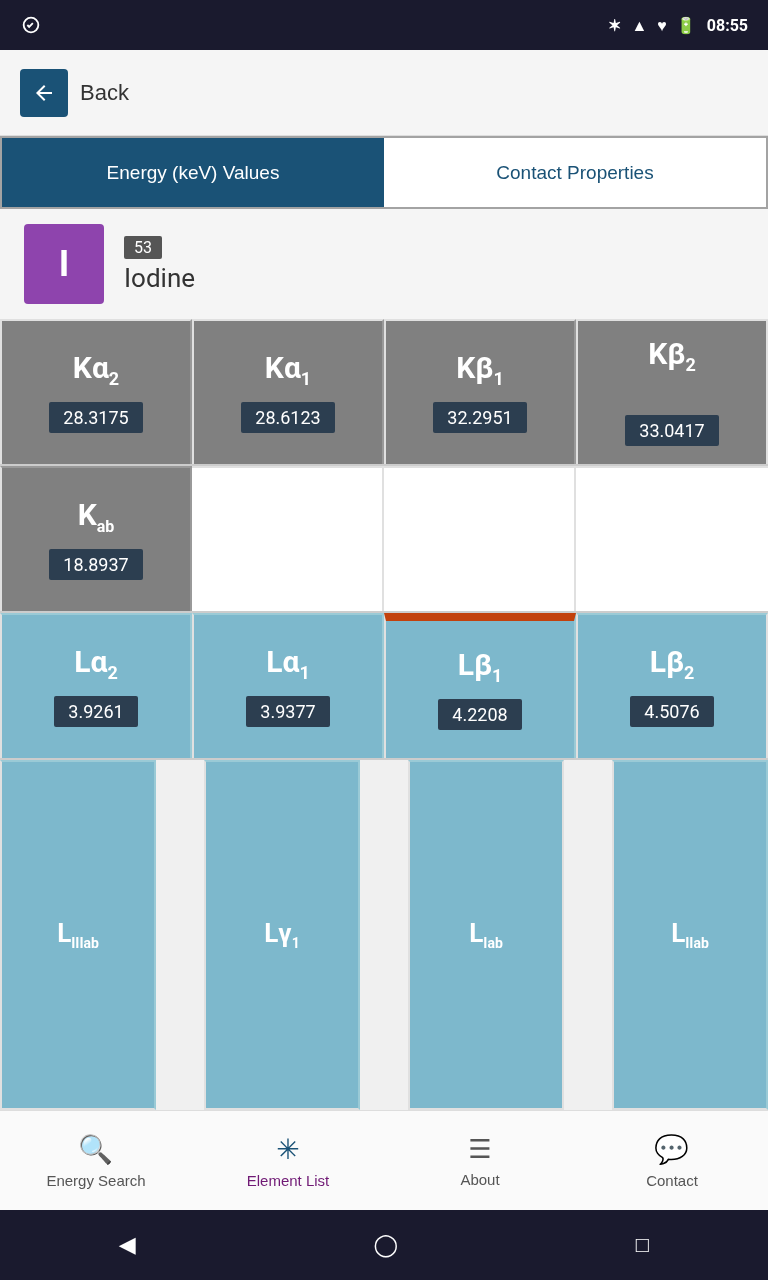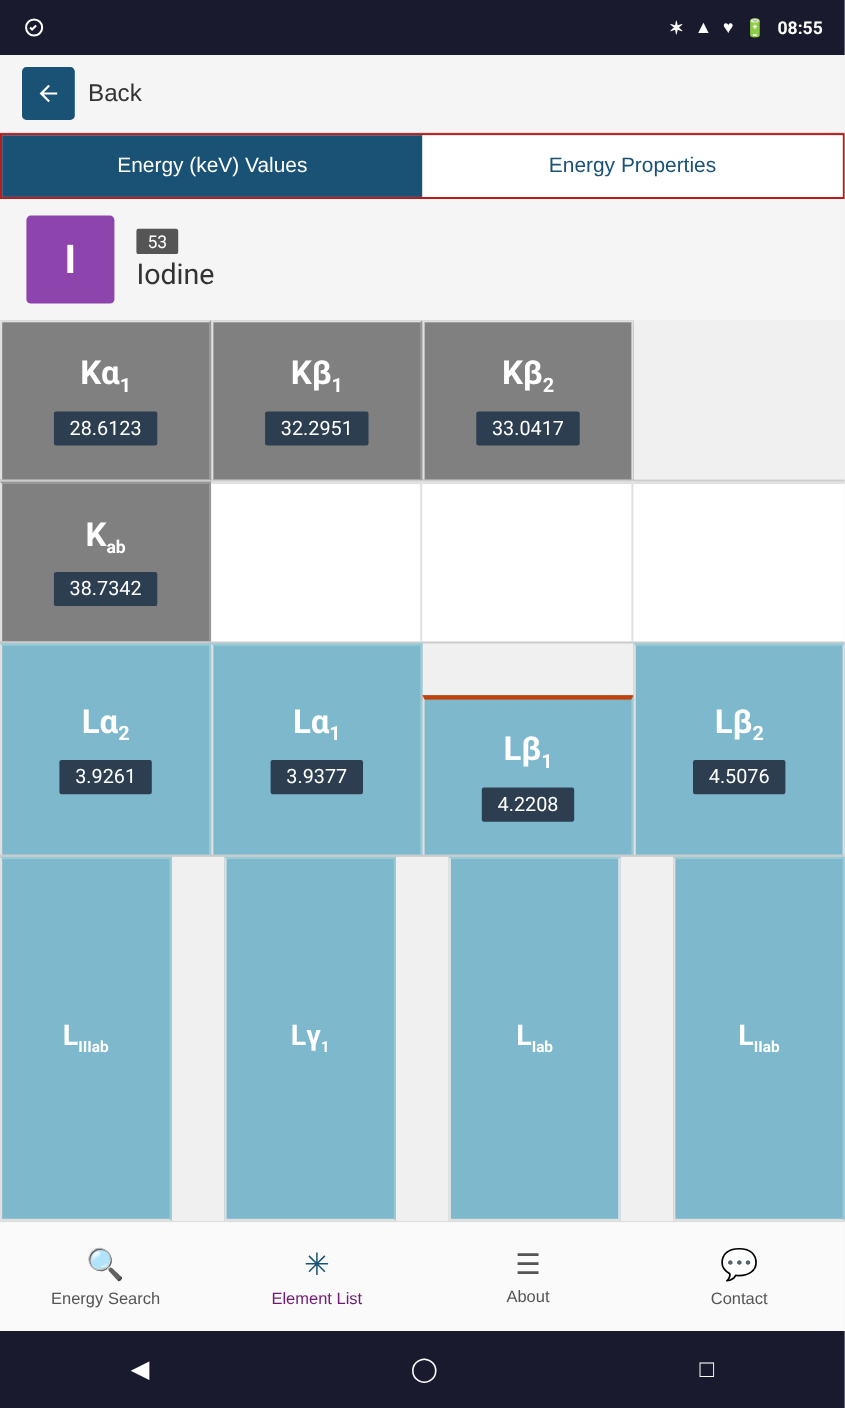--- a/index.html
+++ b/index.html
@@ -30,7 +30,7 @@
     
     .top-nav {
       background: #f5f5f5;
-      height: 71px;
+      height: 86px;
       display: flex;
       align-items: center;
       padding: 0 20px;

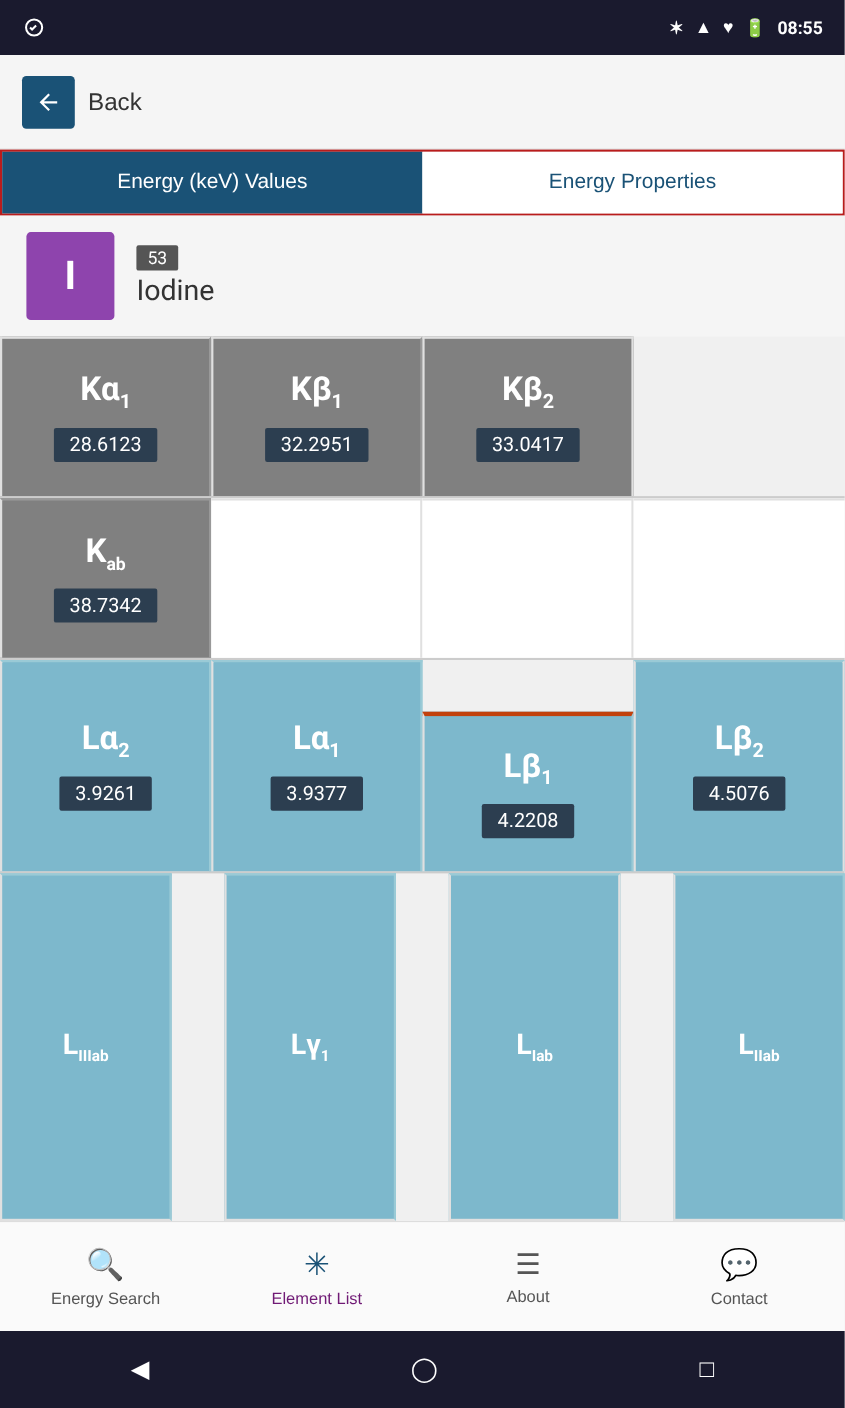--- a/index.html
+++ b/index.html
@@ -63,9 +63,9 @@
     
     .tab-bar {
       display: flex;
-      border: 2px solid #b91c1c;
+      border: 2px solid #a3a3a3;
       margin: 0;
-      height: 60px;
+      height: 73px;
     }
     .tab {
       flex: 1;

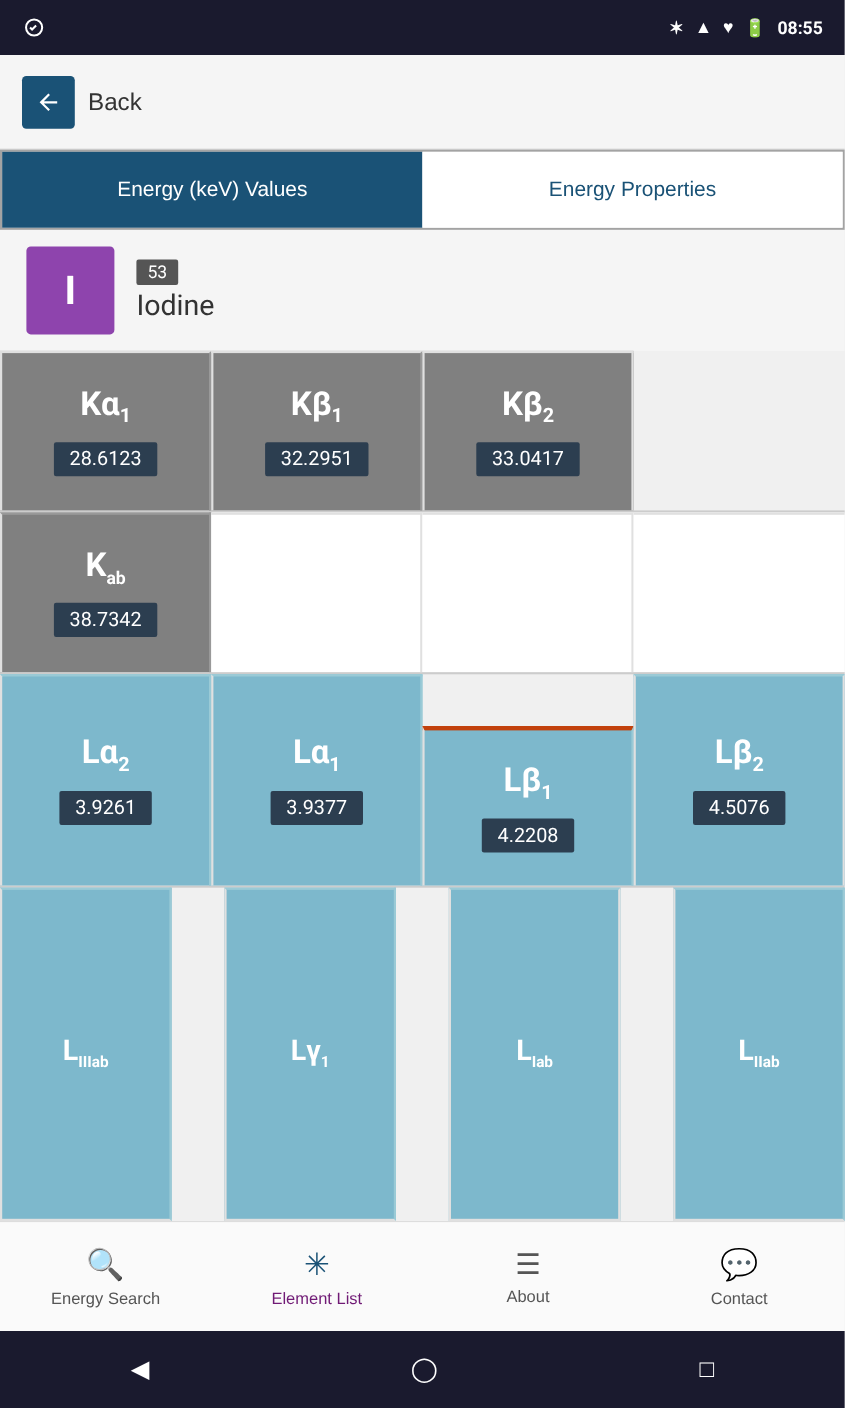--- a/index.html
+++ b/index.html
@@ -227,7 +227,7 @@
 
 <div class="tab-bar">
   <button class="tab active">Energy (keV) Values</button>
-  <button class="tab inactive">Energy Properties</button>
+  <button class="tab inactive">Contact Properties</button>
 </div>
 
 <div class="element-header">

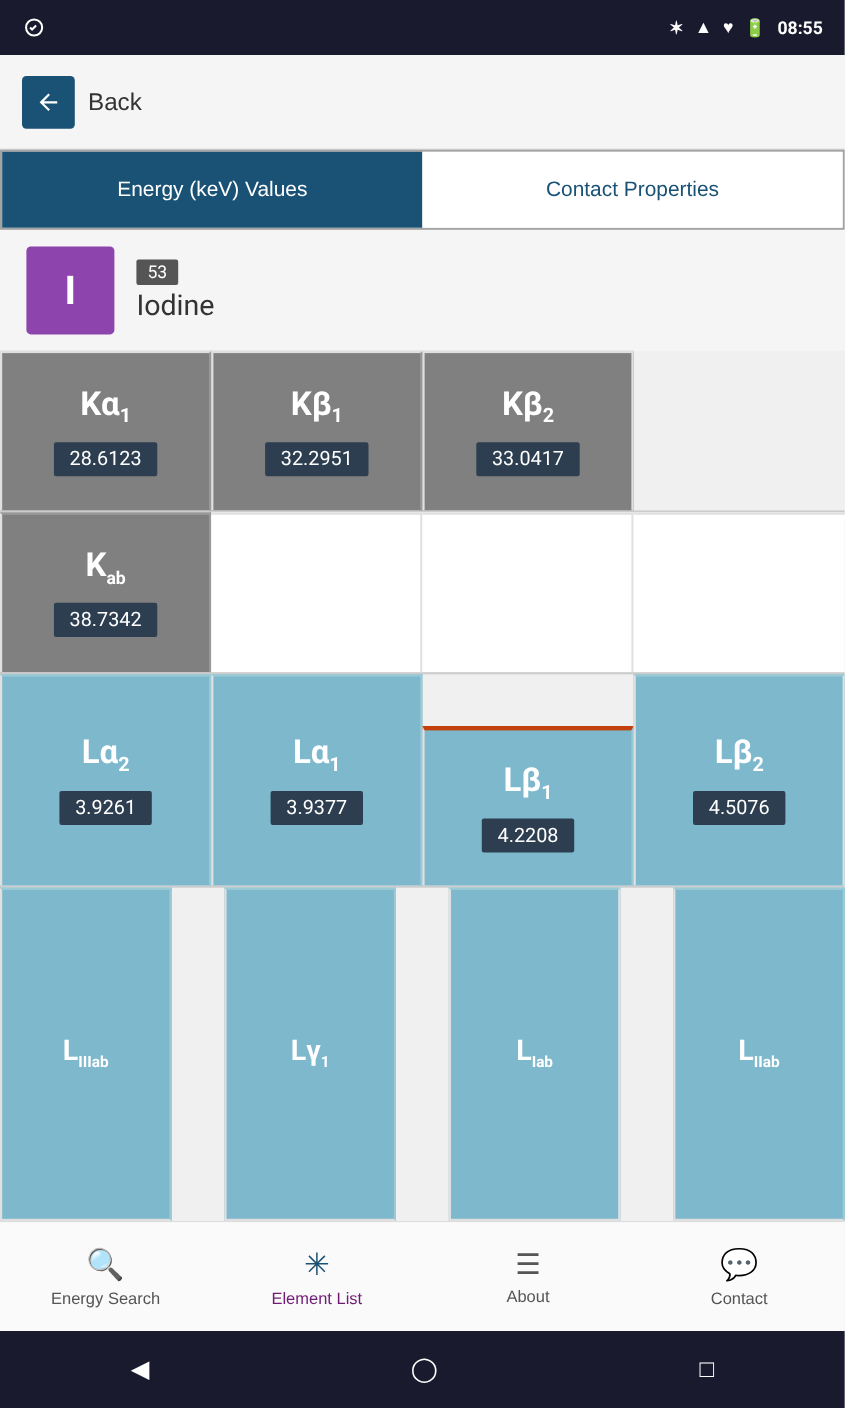--- a/index.html
+++ b/index.html
@@ -242,6 +242,10 @@
 
 <div style="display:grid; grid-template-columns: repeat(4,1fr); border-bottom: 2px solid #ccc;">
   <div class="energy-cell" style="border-right:2px solid #999; border-bottom:0;">
+    <span class="energy-label">Kα<sub>2</sub></span>
+    <span class="energy-value-box">28.3175</span>
+  </div>
+  <div class="energy-cell" style="border-right:2px solid #999; border-bottom:0;">
     <span class="energy-label">Kα<sub>1</sub></span>
     <span class="energy-value-box">28.6123</span>
   </div>

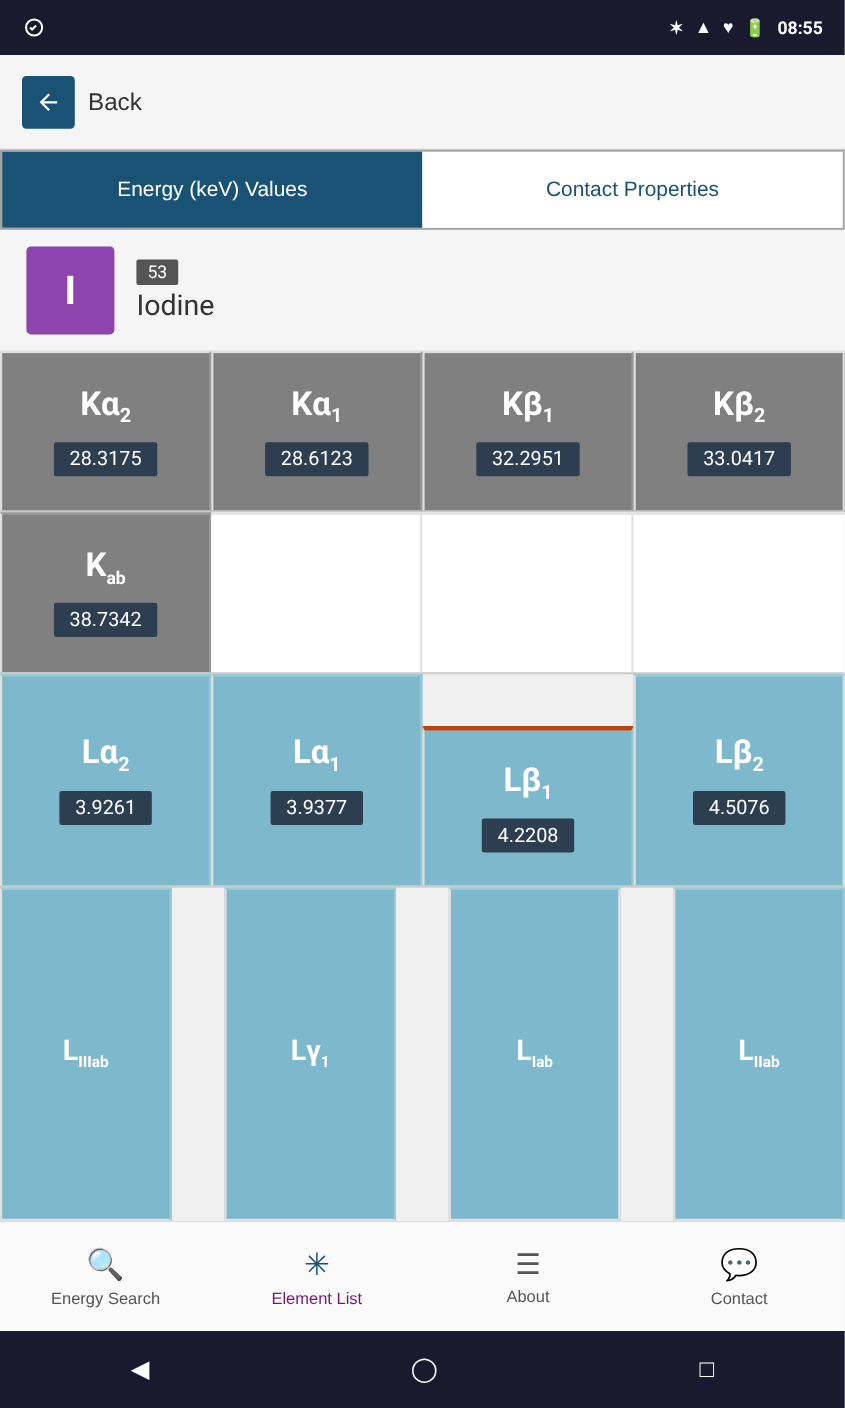--- a/index.html
+++ b/index.html
@@ -253,7 +253,7 @@
     <span class="energy-label">Kβ<sub>1</sub></span>
     <span class="energy-value-box">32.2951</span>
   </div>
-  <div class="energy-cell" style="border-bottom:0;">
+  <div class="energy-cell" style="border-bottom:0;justify-content:space-between;">
     <span class="energy-label">Kβ<sub>2</sub></span>
     <span class="energy-value-box">33.0417</span>
   </div>

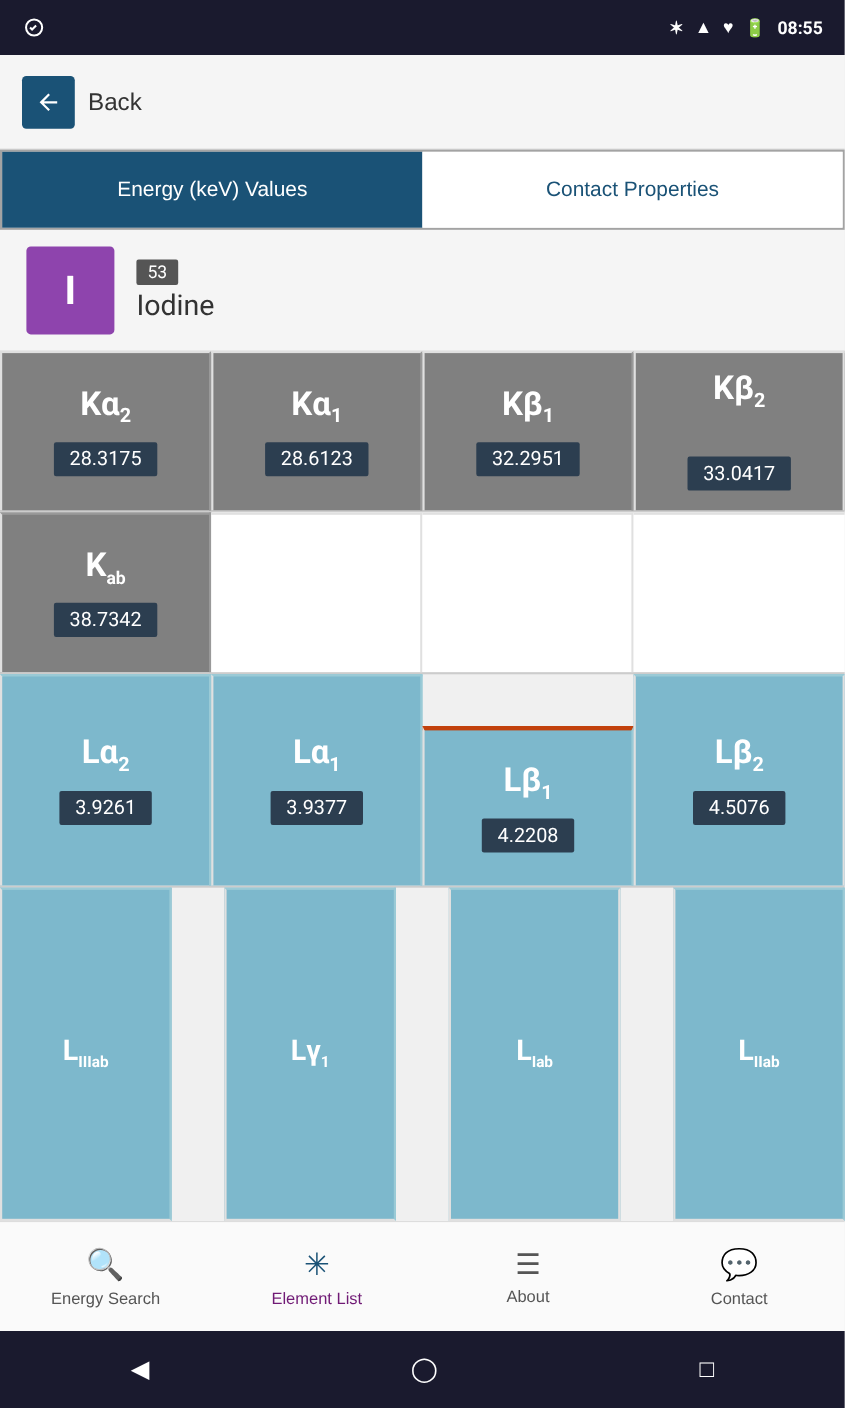--- a/index.html
+++ b/index.html
@@ -262,7 +262,7 @@
 <div style="display:grid; grid-template-columns: repeat(4,1fr); border-bottom: 2px solid #ccc;">
   <div class="energy-cell" style="border-right:2px solid #999; border-top:2px solid #999; border-bottom:0;">
     <span class="energy-label">K<sub style="font-size:16px;">ab</sub></span>
-    <span class="energy-value-box">38.7342</span>
+    <span class="energy-value-box">18.8937</span>
   </div>
   <div style="background:white; border-right:2px solid #e0e0e0; border-top:2px solid #e0e0e0; min-height:145px;"></div>
   <div style="background:white; border-right:2px solid #e0e0e0; border-top:2px solid #e0e0e0; min-height:145px;"></div>

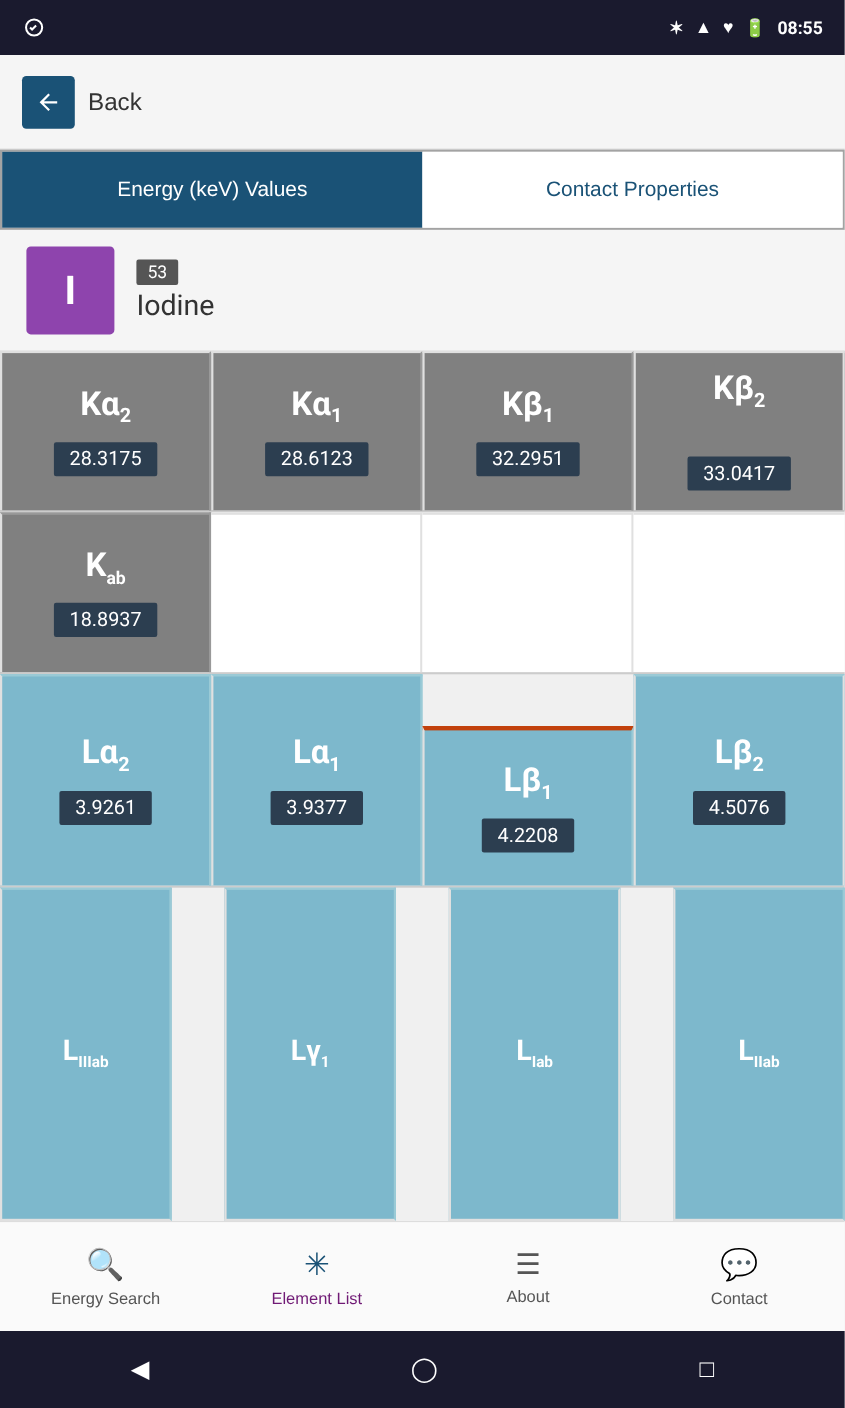--- a/index.html
+++ b/index.html
@@ -278,7 +278,7 @@
     <span class="energy-label">Lα<sub>1</sub></span>
     <span class="energy-value-box">3.9377</span>
   </div>
-  <div class="energy-cell blue" style="border-right:2px solid #9acad6; border-bottom:0; border-top:4px solid #c2410c;margin-top:47px;">
+  <div class="energy-cell blue" style="border-right:2px solid #9acad6; border-bottom:0; border-top:8px solid #c2410c;">
     <span class="energy-label">Lβ<sub>1</sub></span>
     <span class="energy-value-box">4.2208</span>
   </div>

